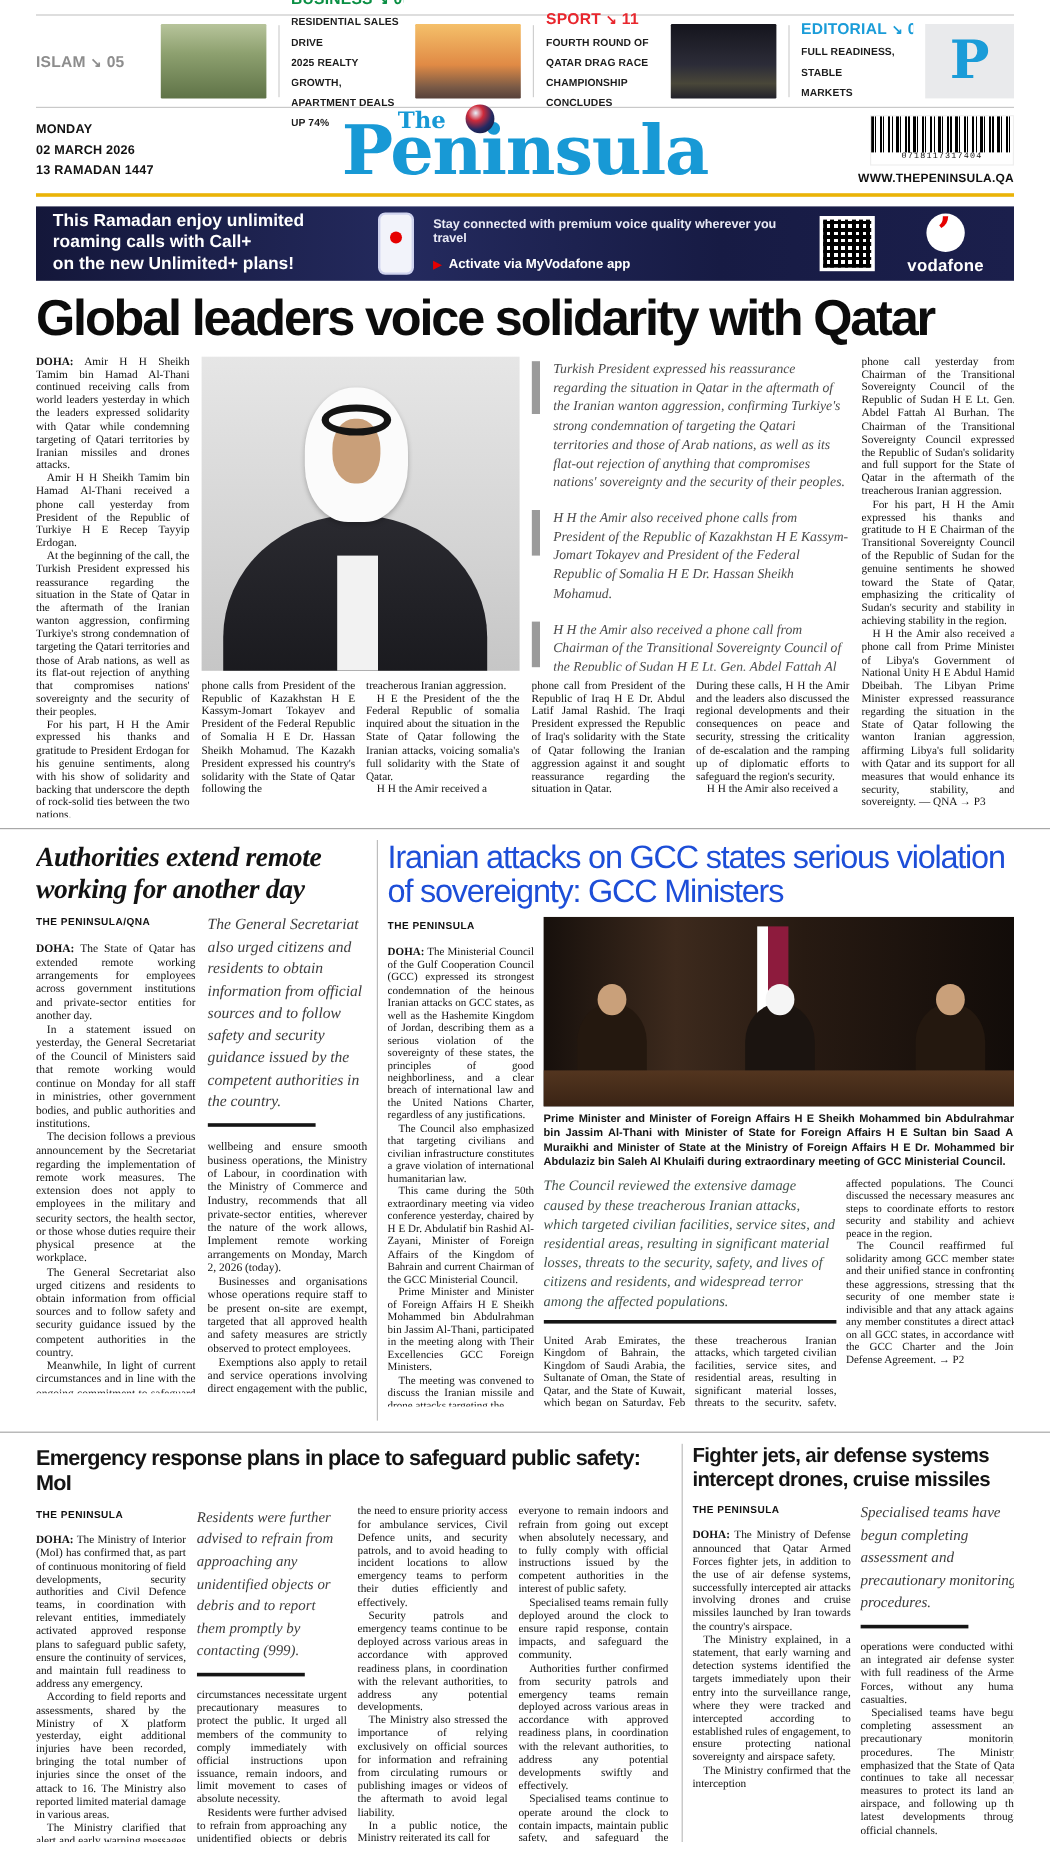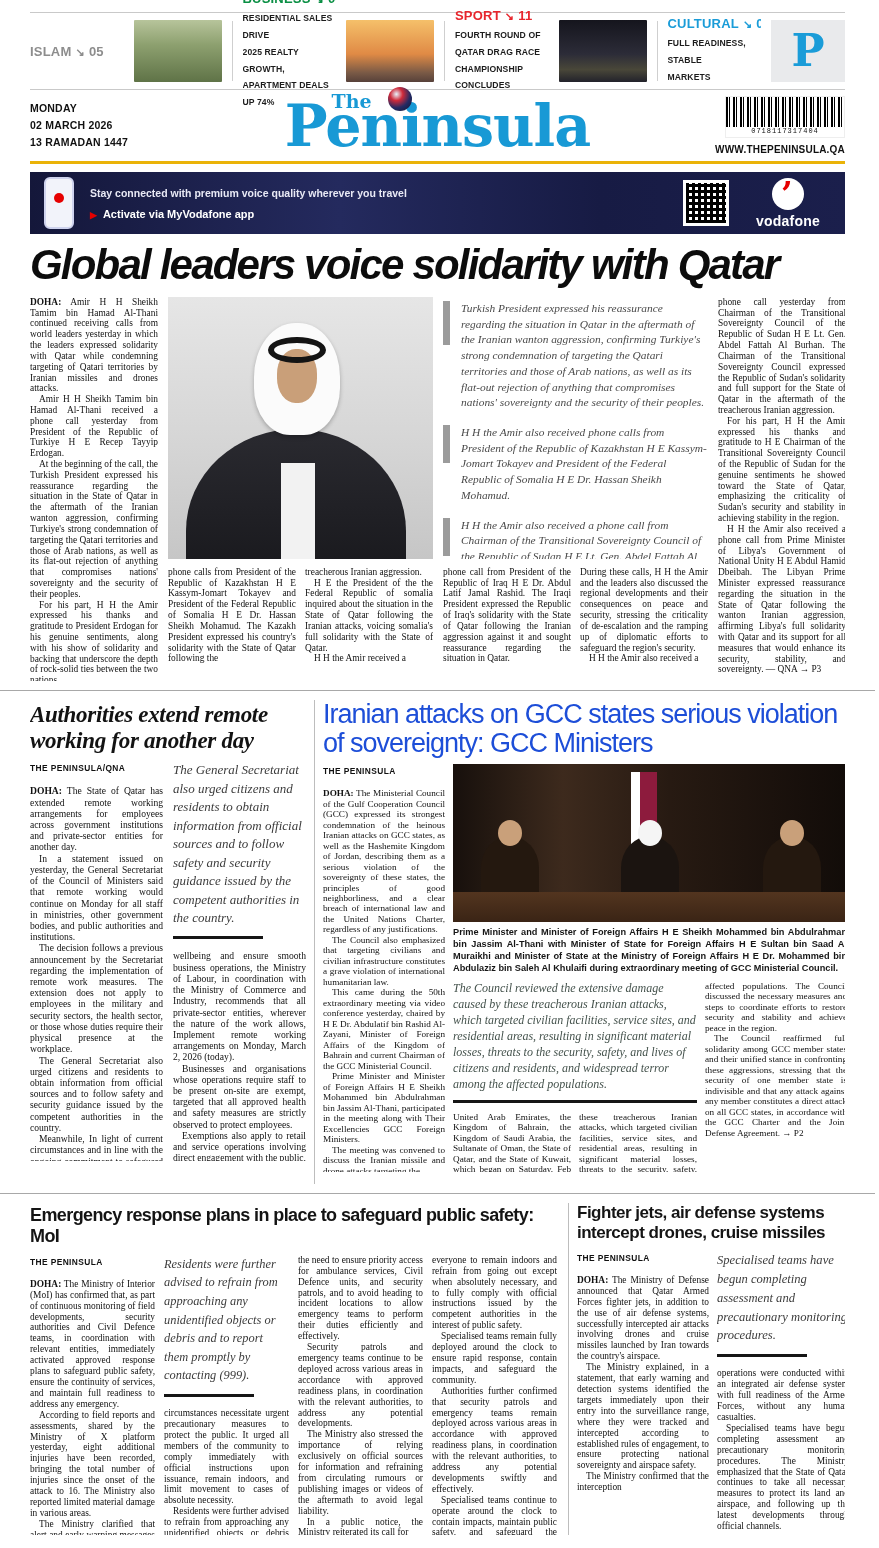--- a/index.html
+++ b/index.html
@@ -182,7 +182,7 @@
     <div class="vsep"></div>
     <div class="teaser">
       <div class="kicker" style="color: rgb(26, 156, 216);">
-        <span>CULTURAL</span>
+        <span>EDITORIAL</span>
           <span class="arrow-se"></span>
           <span>02</span>
       </div>

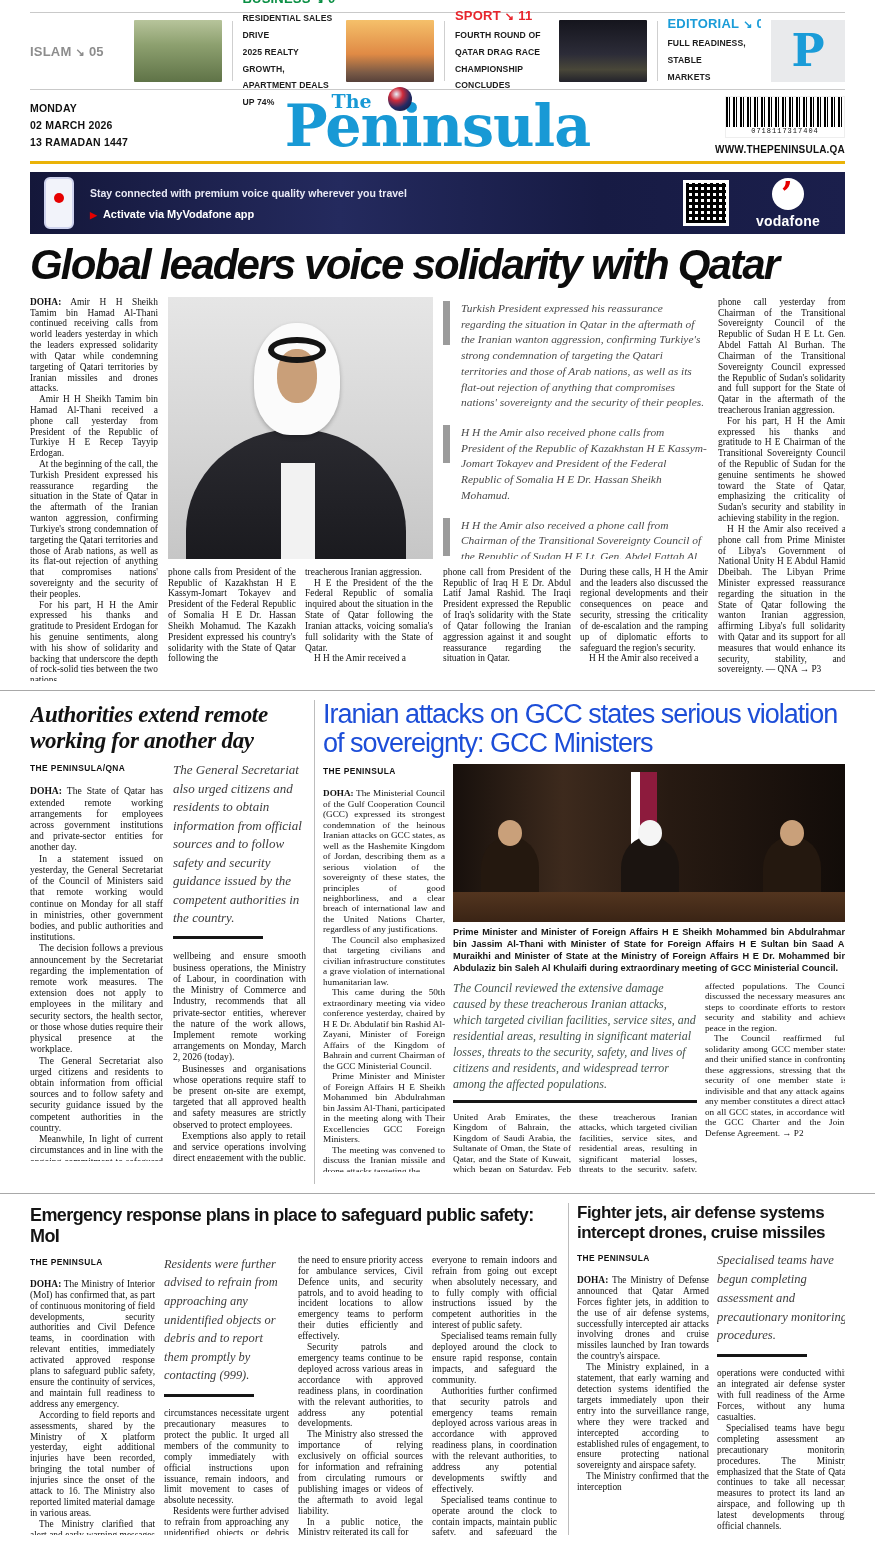--- a/index.html
+++ b/index.html
@@ -214,6 +214,9 @@
   </div>
 
   <div class="ad">
+    <div class="ad-head">This Ramadan enjoy unlimited
+roaming calls with Call+
+on the new Unlimited+ plans!</div>
     <div class="ad-phone"></div>
     <div class="ad-mid">
       <div class="ad-tag">Stay connected with premium voice quality wherever you travel</div>

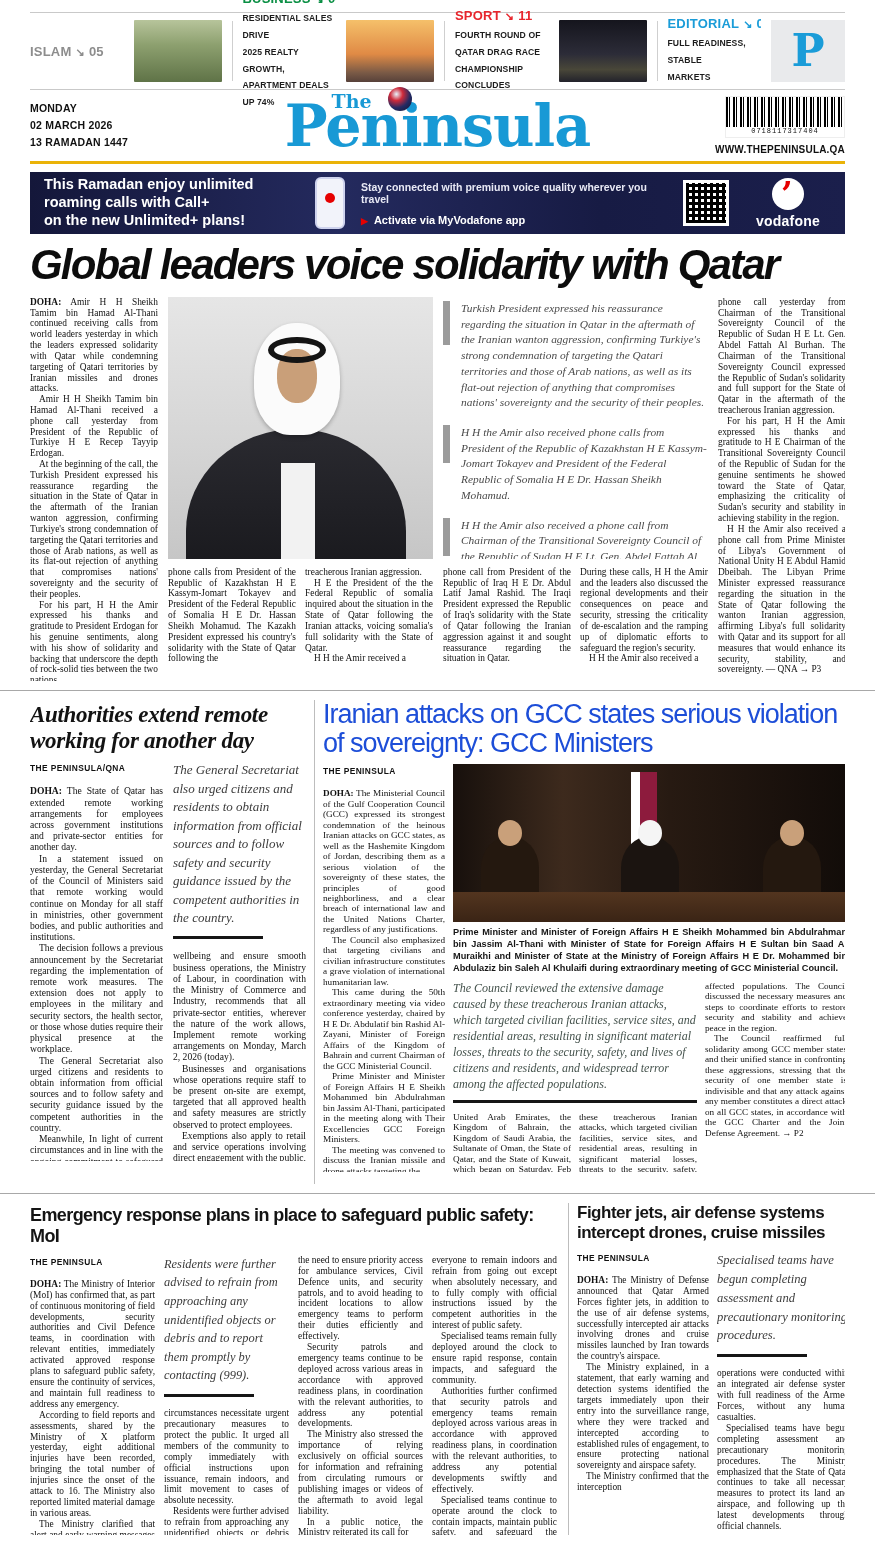--- a/index.html
+++ b/index.html
@@ -60,7 +60,7 @@
 
   
   .main-headline{margin:4px 0 10px 0;font-family:"Liberation Sans",sans-serif;font-weight:900;font-size:42px;
-                 line-height:1.02;letter-spacing:-1.8px;color:#0c0c0c;font-style:italic;}
+                 line-height:1.02;letter-spacing:-1.8px;color:#0c0c0c;}
   .lead-grid{display:flex;gap:10px;height:384px;overflow:hidden;}
   .lcol{width:128px;flex:none;overflow:hidden;}
   .lmid{width:265px;flex:none;display:flex;flex-direction:column;gap:8px;}

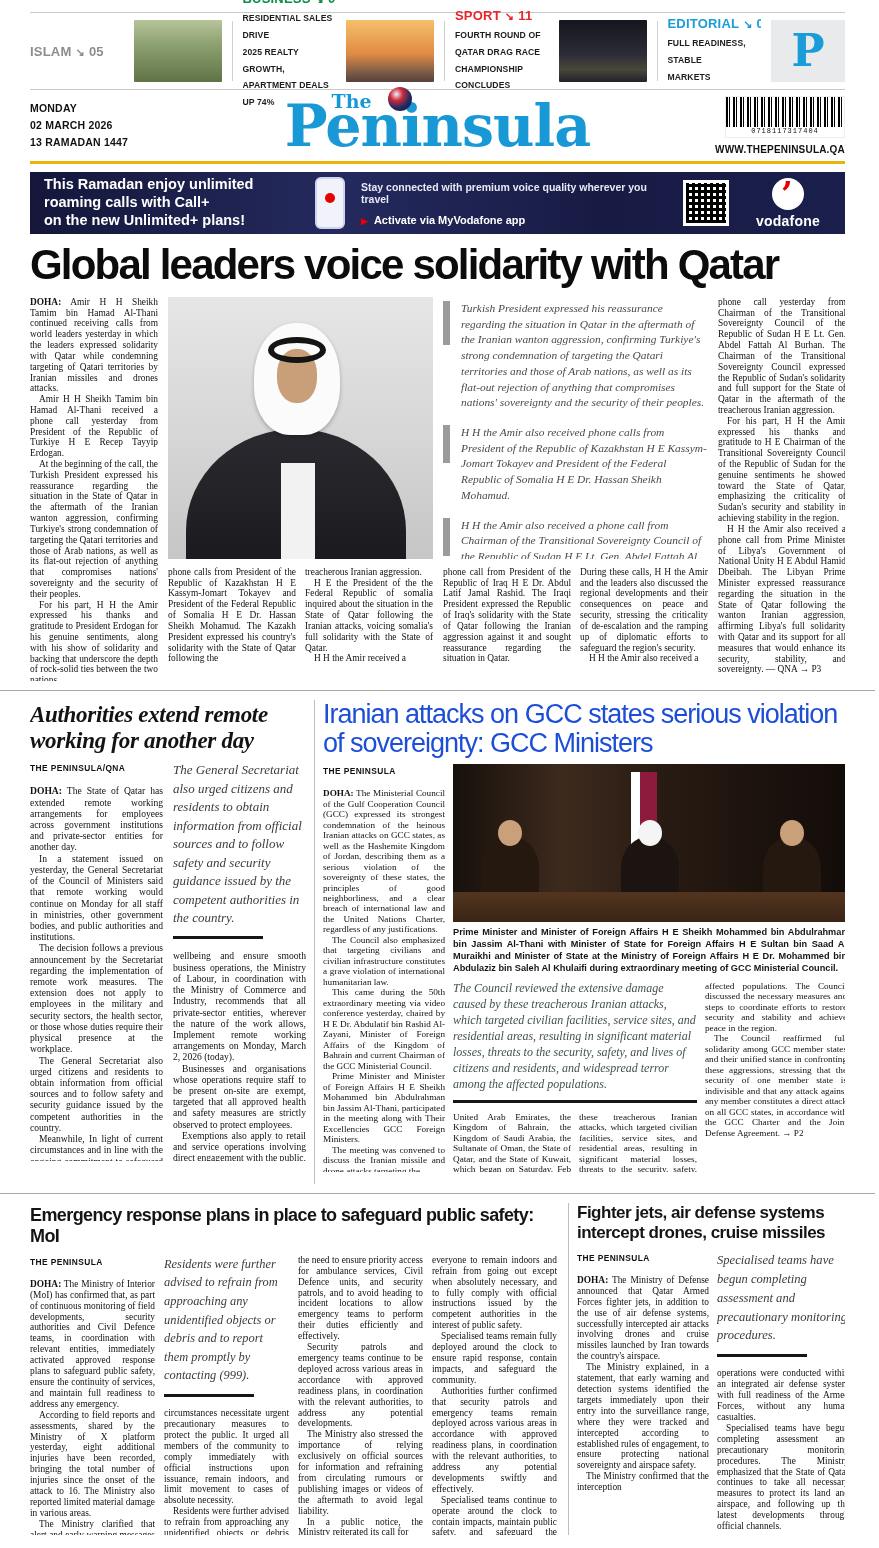--- a/index.html
+++ b/index.html
@@ -394,7 +394,7 @@
         <div class="mcol">
             <p>everyone to remain indoors and refrain from going out except when absolutely necessary, and to fully comply with official instructions issued by the competent authorities in the interest of public safety.</p>
             <p>Specialised teams remain fully deployed around the clock to ensure rapid response, contain impacts, and safeguard the community.</p>
-            <p>Authorities further confirmed that security patrols and emergency teams remain deployed across various areas in accordance with approved readiness plans, in coordination with the relevant authorities, to address any potential developments swiftly and effectively.</p>
+            <p>Authorities further confirmed from security patrols and emergency teams remain deployed across various areas in accordance with approved readiness plans, in coordination with the relevant authorities, to address any potential developments swiftly and effectively.</p>
             <p>Specialised teams continue to operate around the clock to contain impacts, maintain public safety, and safeguard the community.</p>
           </div>
       </div>

